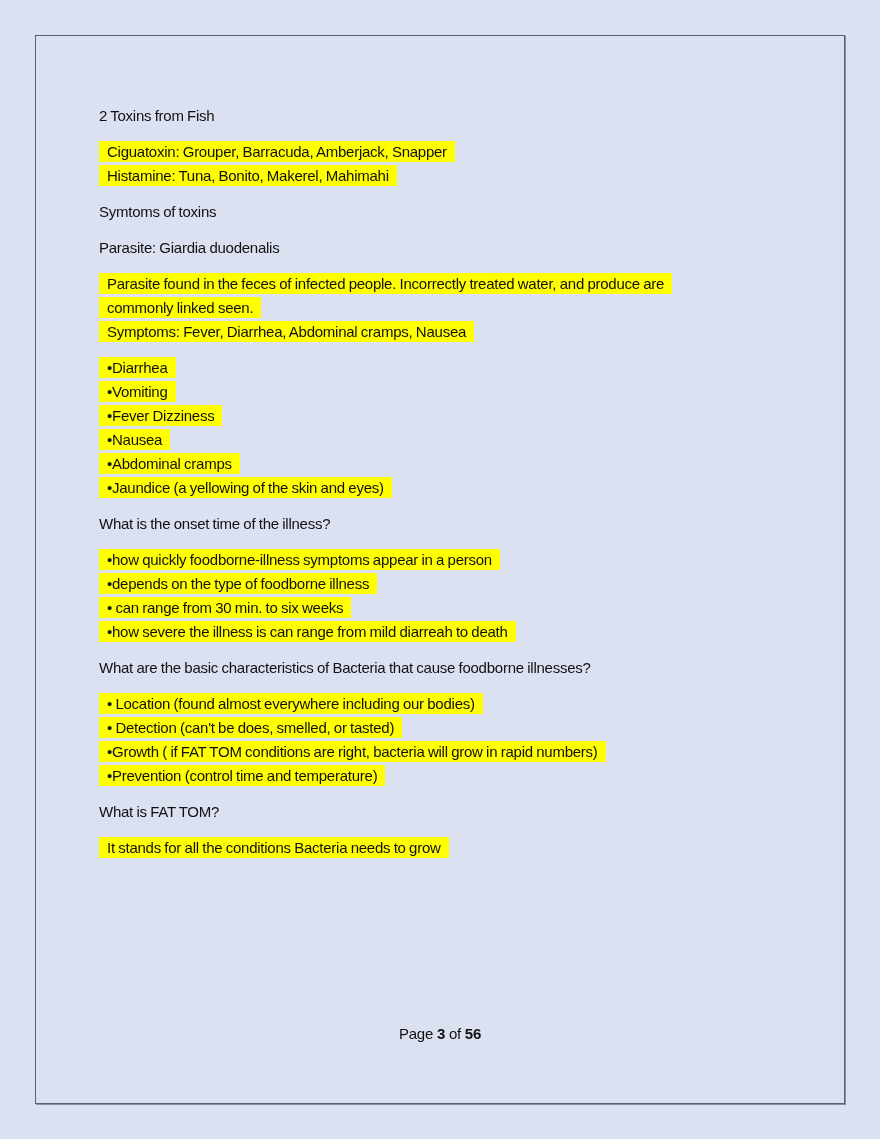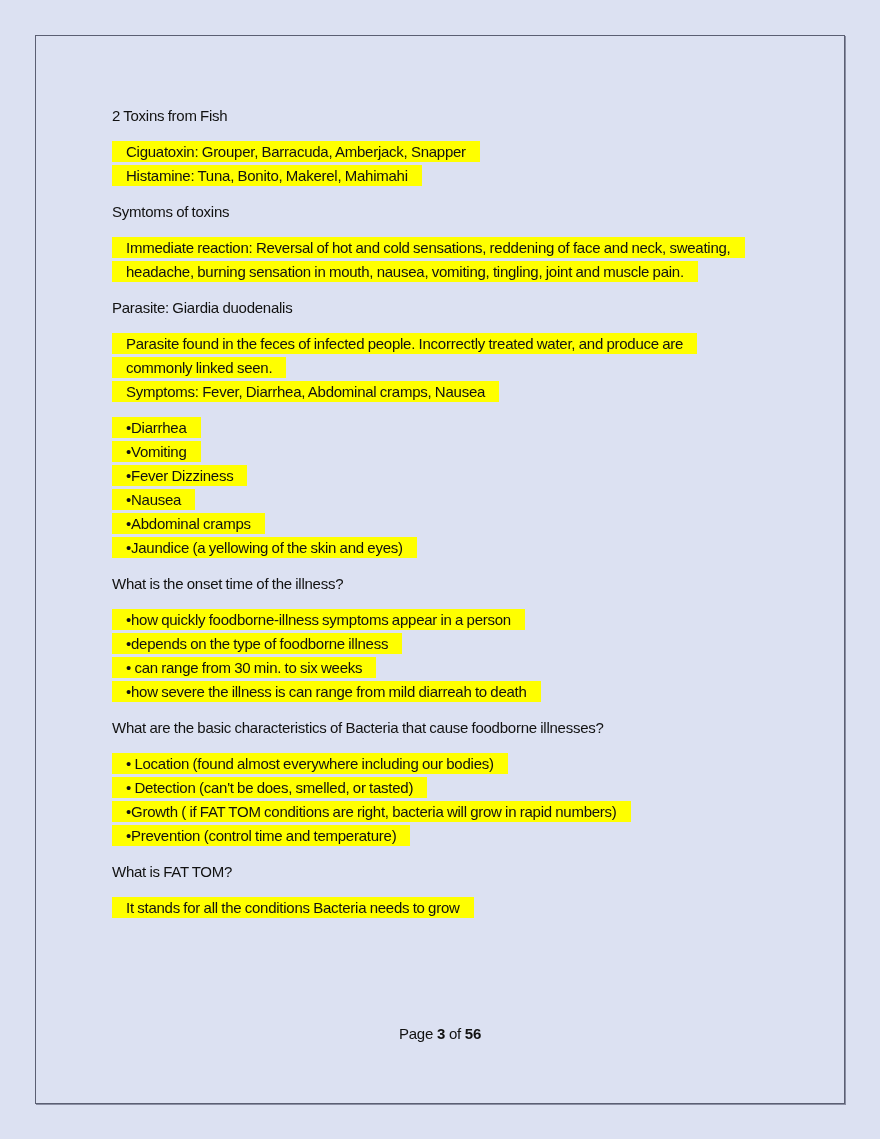--- a/index.html
+++ b/index.html
@@ -27,7 +27,7 @@
     }
     .content {
       position: absolute;
-      left: 76px;
+      left: 63px;
       top: 68px;
       width: 680px;
       font-size: 15px;

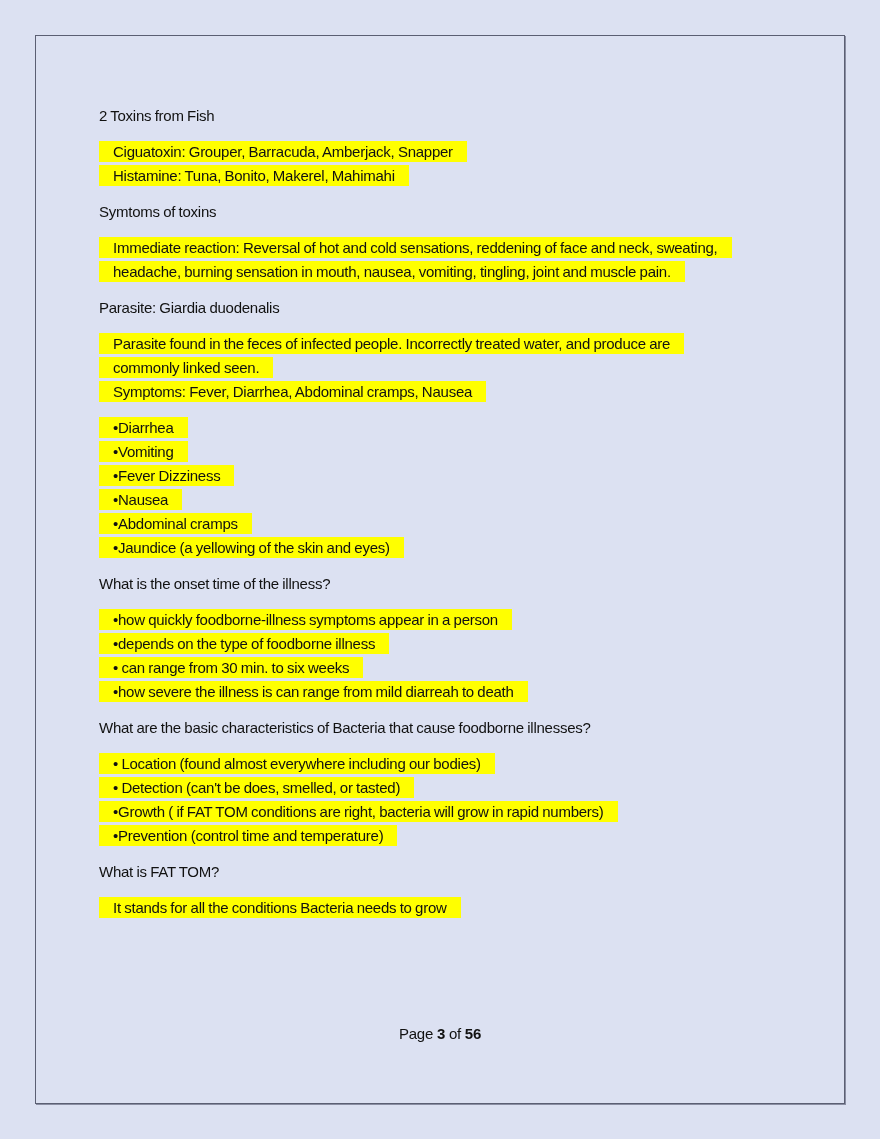--- a/index.html
+++ b/index.html
@@ -46,7 +46,7 @@
     }
     .hl {
       background: #ffff00;
-      padding: 2px 14px;
+      padding: 2px 8px;
       line-height: 21px;
     }
     .footer {

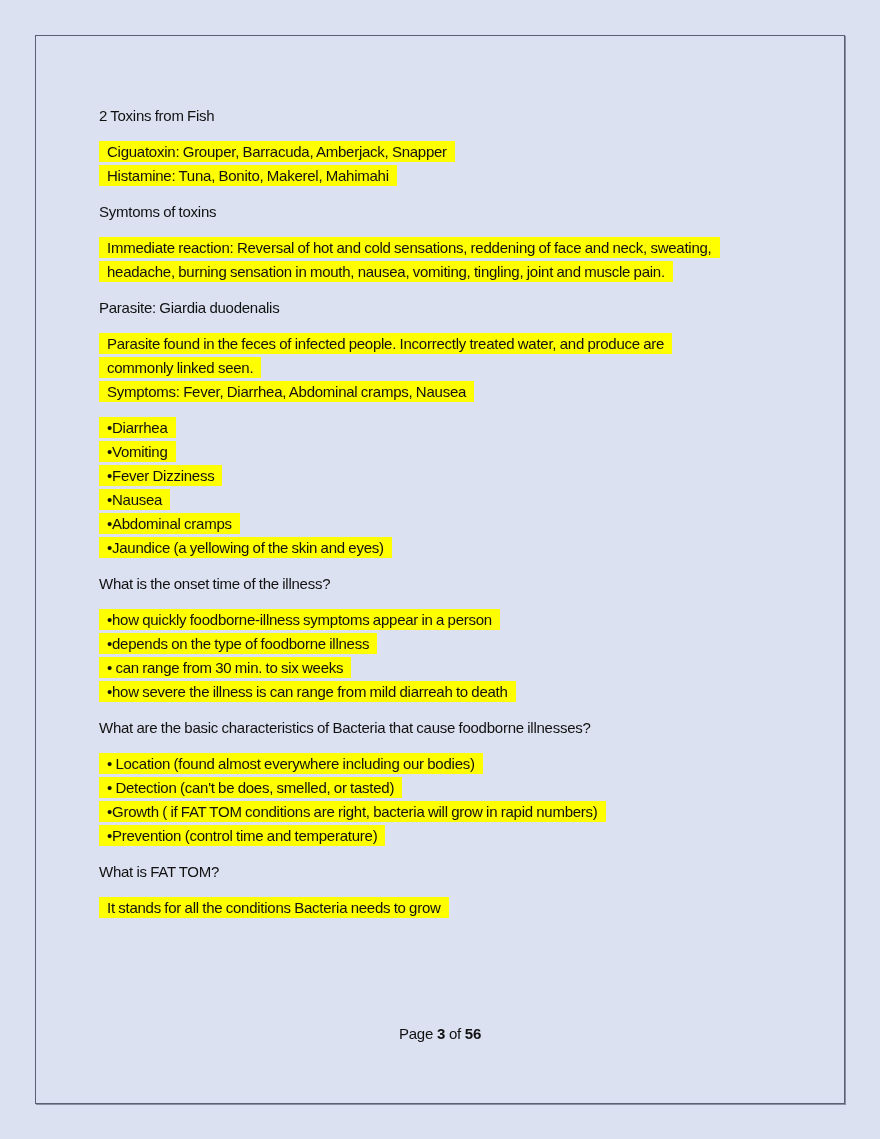--- a/index.html
+++ b/index.html
@@ -79,10 +79,6 @@
     <div class="para">
       <span>Symtoms of toxins</span>
     </div>
-    <div class="para">
-      <span class="line"><span class="hl">Immediate reaction: Reversal of hot and cold sensations, reddening of face and neck, sweating,</span></span>
-      <span class="line"><span class="hl">headache, burning sensation in mouth, nausea, vomiting, tingling, joint and muscle pain.</span></span>
-    </div>
 
     <div class="para">
       <span>Parasite: Giardia duodenalis</span>

